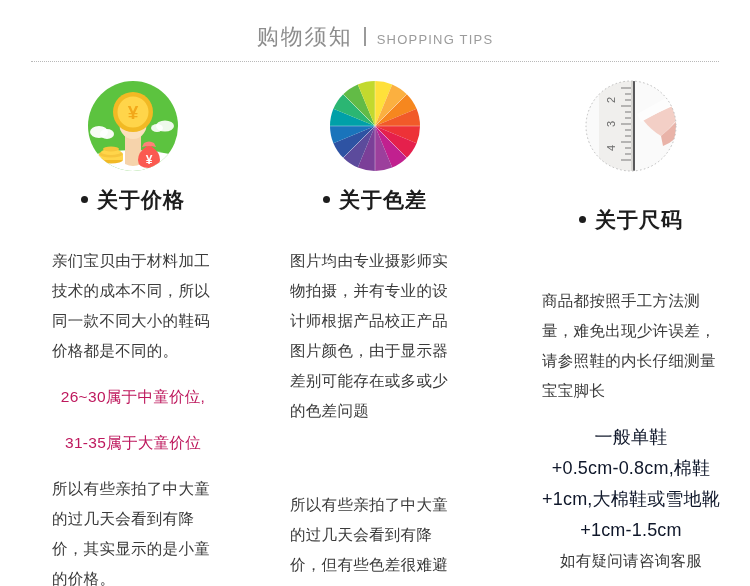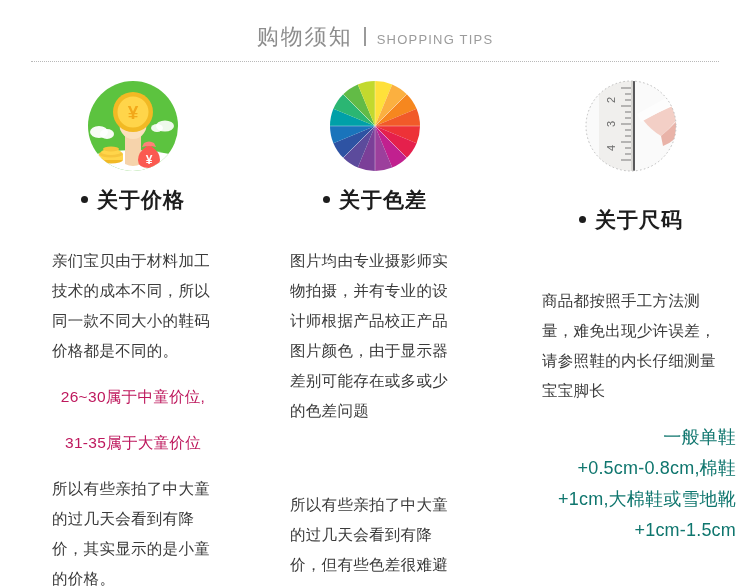--- a/index.html
+++ b/index.html
@@ -125,8 +125,8 @@
   .spacer-lg { height: 32px; }
 
   .red-block {
-    color: #0f766e;
-    text-align: right;
+    color: #0f172a;
+    text-align: center;
     font-size: 18px;
     line-height: 31px;
     width: 100%;

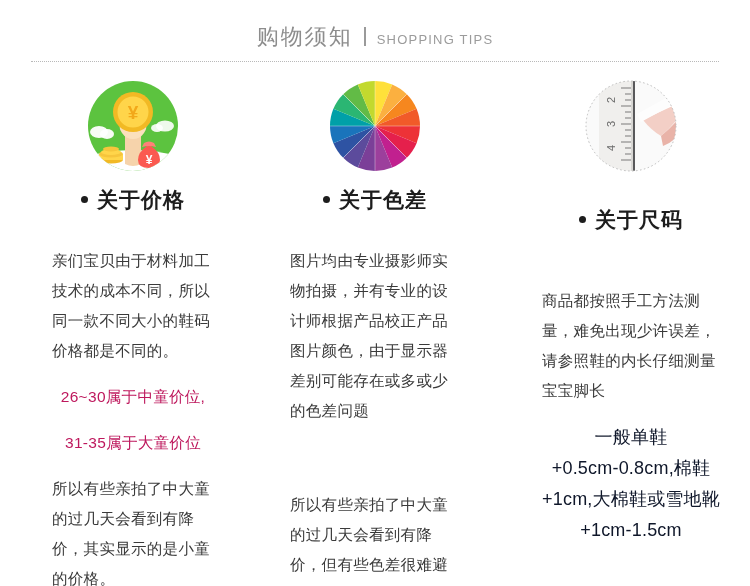--- a/index.html
+++ b/index.html
@@ -315,6 +315,7 @@
           <div>+1cm,大棉鞋或雪地靴</div>
           <div>+1cm-1.5cm</div>
         </div>
+        <div class="note-center">如有疑问请咨询客服</div>
       </div>
     </div>
 

